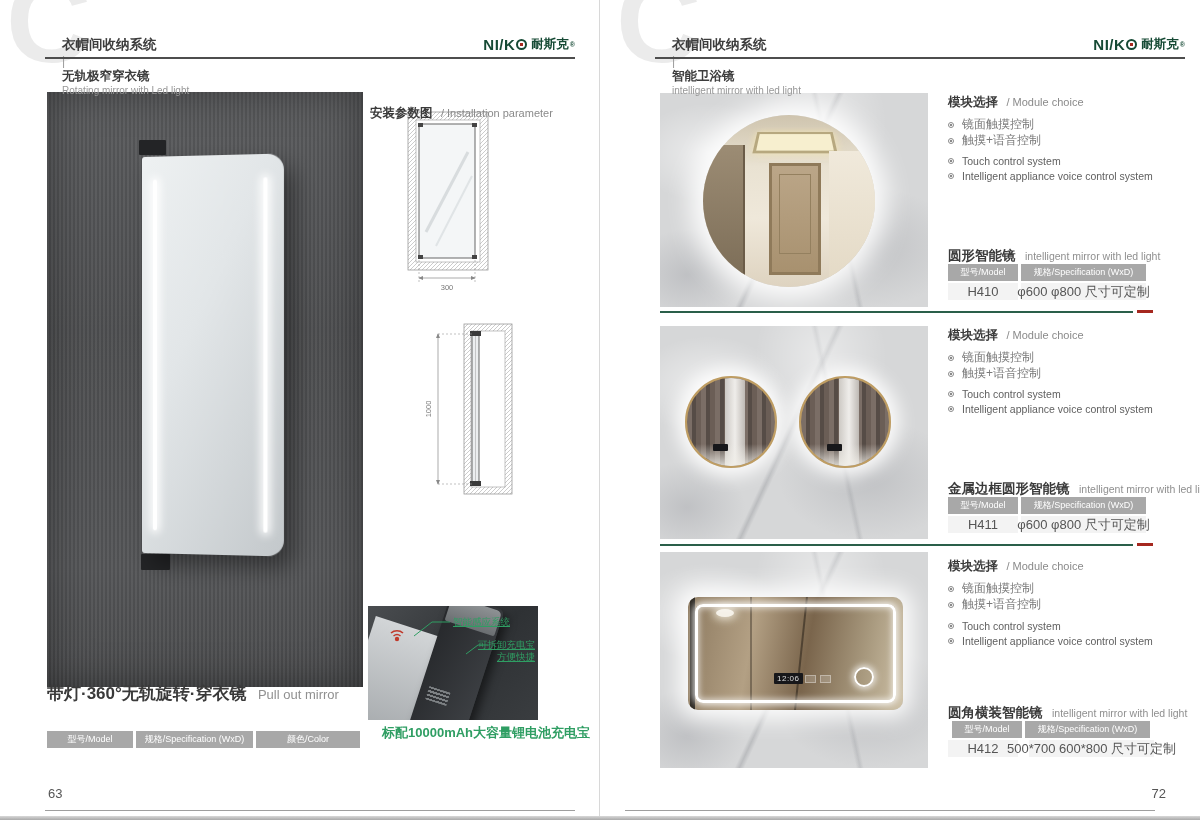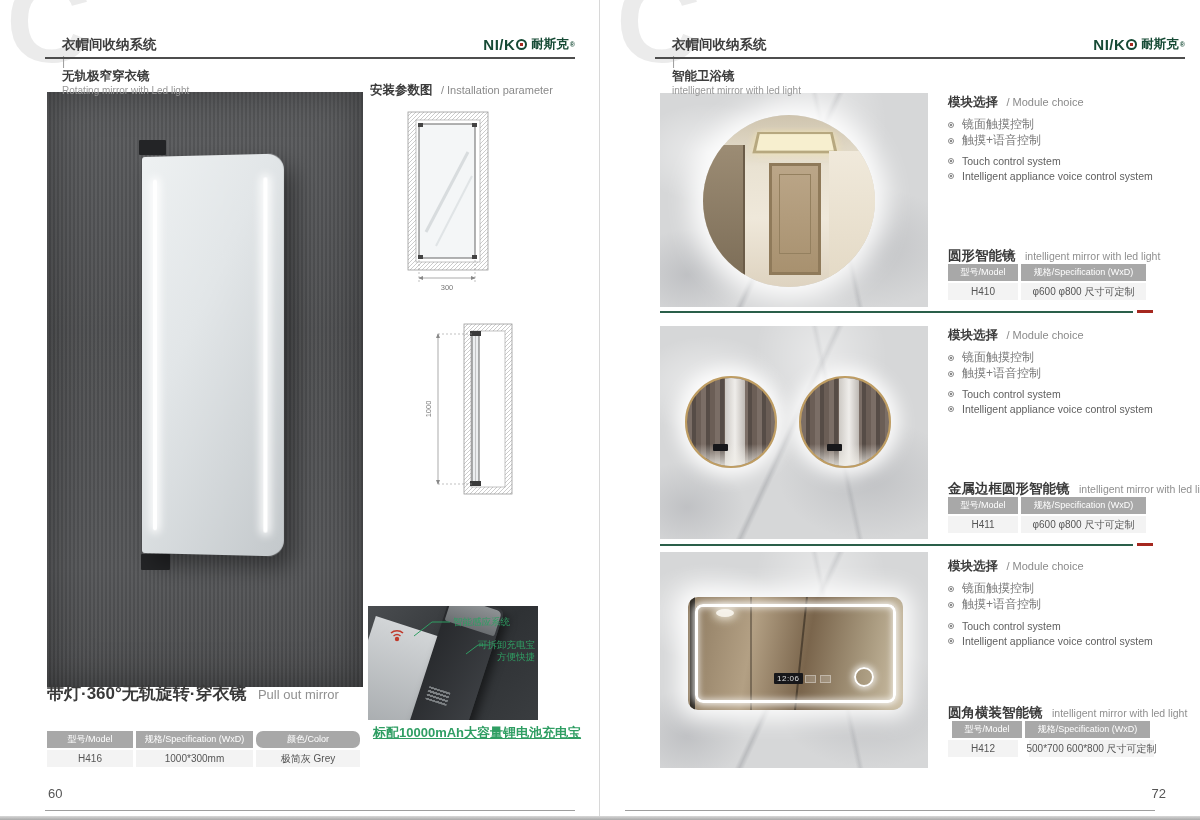--- a/index.html
+++ b/index.html
@@ -132,7 +132,7 @@
       </div>
     </div>
 
-    <div class="abs sec-title" style="left:370px;top:80px;">
+    <div class="abs sec-title" style="left:370px;top:103px;">
       <span class="cn">安装参数图</span>
       <span class="en">/ Installation parameter</span>
     </div>

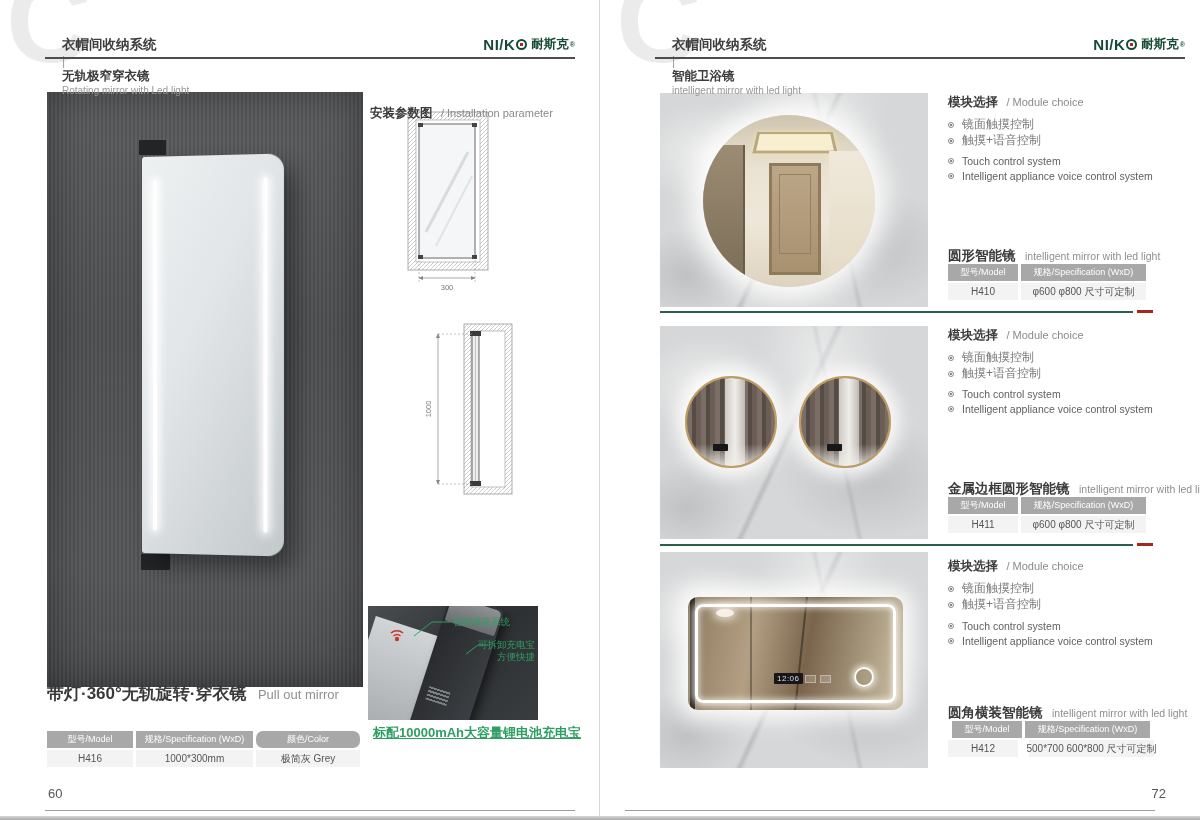--- a/index.html
+++ b/index.html
@@ -63,7 +63,7 @@
   .trow { display:flex; gap:3px; }
   .cell { display:flex; align-items:center; justify-content:center; white-space:nowrap; }
   .hcell { background:#a8a8a8; color:#ffffff; font-size:9px; height:17px; }
-  .dcell { background:#f3f3f3; color:#555555; font-size:10px; height:17px; }
+  .dcell { background:#f3f3f3; color:#555555; font-size:13px; height:17px; }
 
   
   .marble {

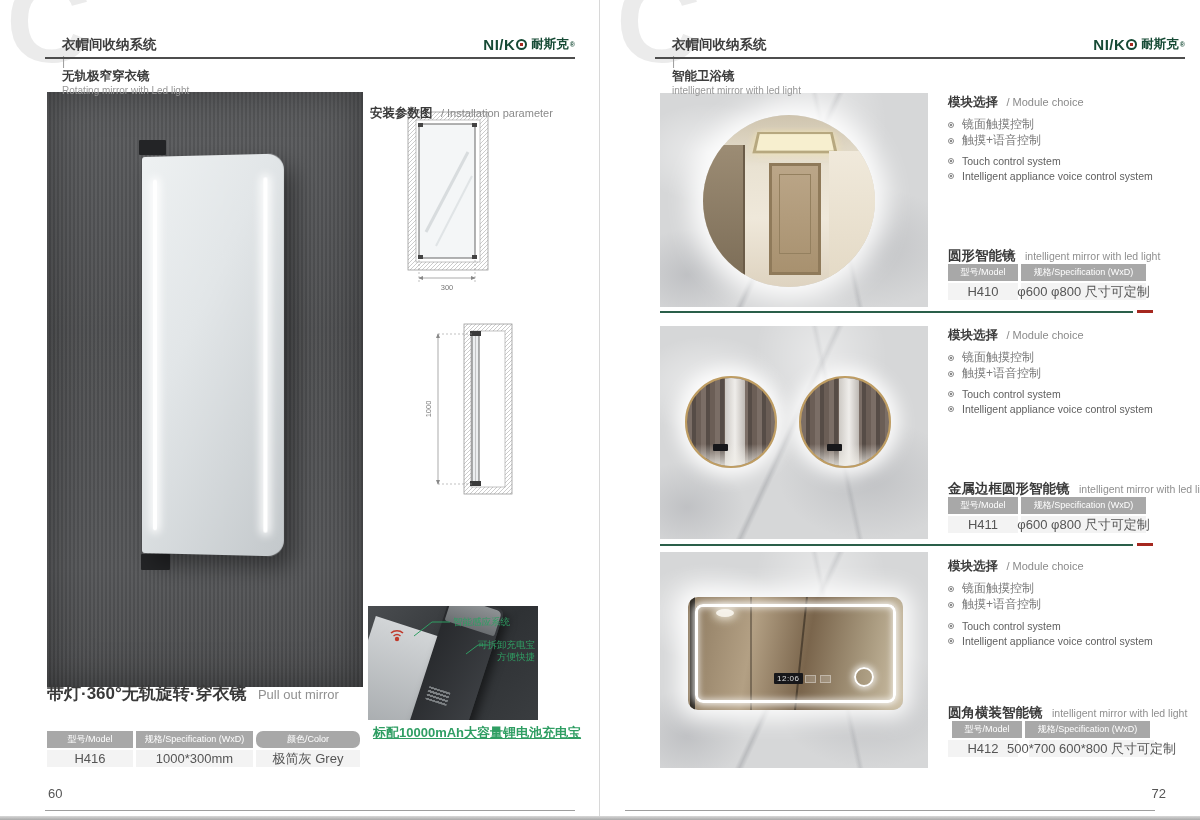--- a/index.html
+++ b/index.html
@@ -90,7 +90,7 @@
 
   
   .battery-img { background:linear-gradient(135deg,#4a4d50,#2e3134 55%,#3a3d40); overflow:hidden; }
-  .callout { color:#2f9e63; font-size:9.5px; white-space:nowrap; z-index:3; }
+  .callout { color:#2f9e63; font-size:9.5px; white-space:nowrap; z-index:3;text-decoration:underline; }
   .caption-green { color:#2f9e63; font-size:13px; font-weight:bold; white-space:nowrap; }
 
   .pagenum { font-size:13px; color:#555555; }

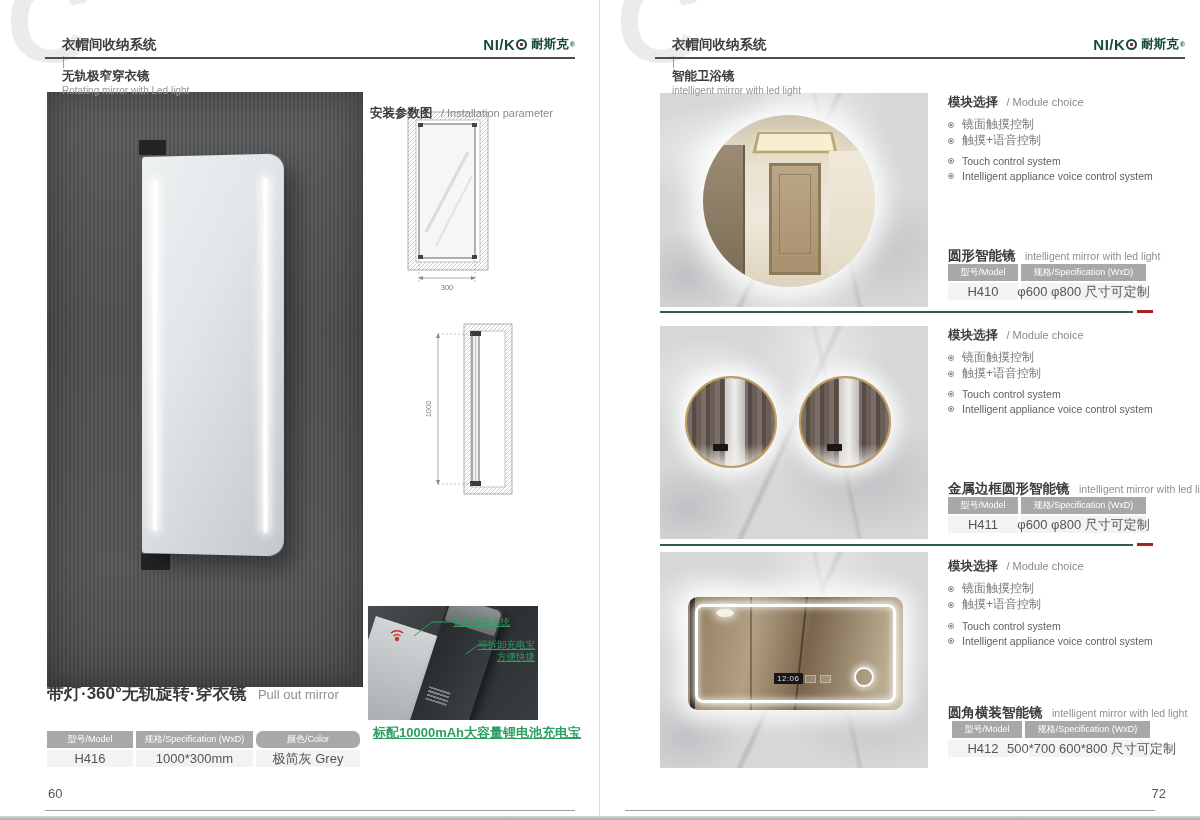--- a/index.html
+++ b/index.html
@@ -214,7 +214,7 @@
       <div class="trow">
         <div class="cell hcell" style="width:86px;">型号/Model</div>
         <div class="cell hcell" style="width:117px;">规格/Specification (WxD)</div>
-        <div class="cell hcell" style="width:104px;border-radius:7px;">颜色/Color</div>
+        <div class="cell hcell" style="width:104px;">颜色/Color</div>
       </div>
       <div class="trow">
         <div class="cell dcell" style="width:86px;">H416</div>

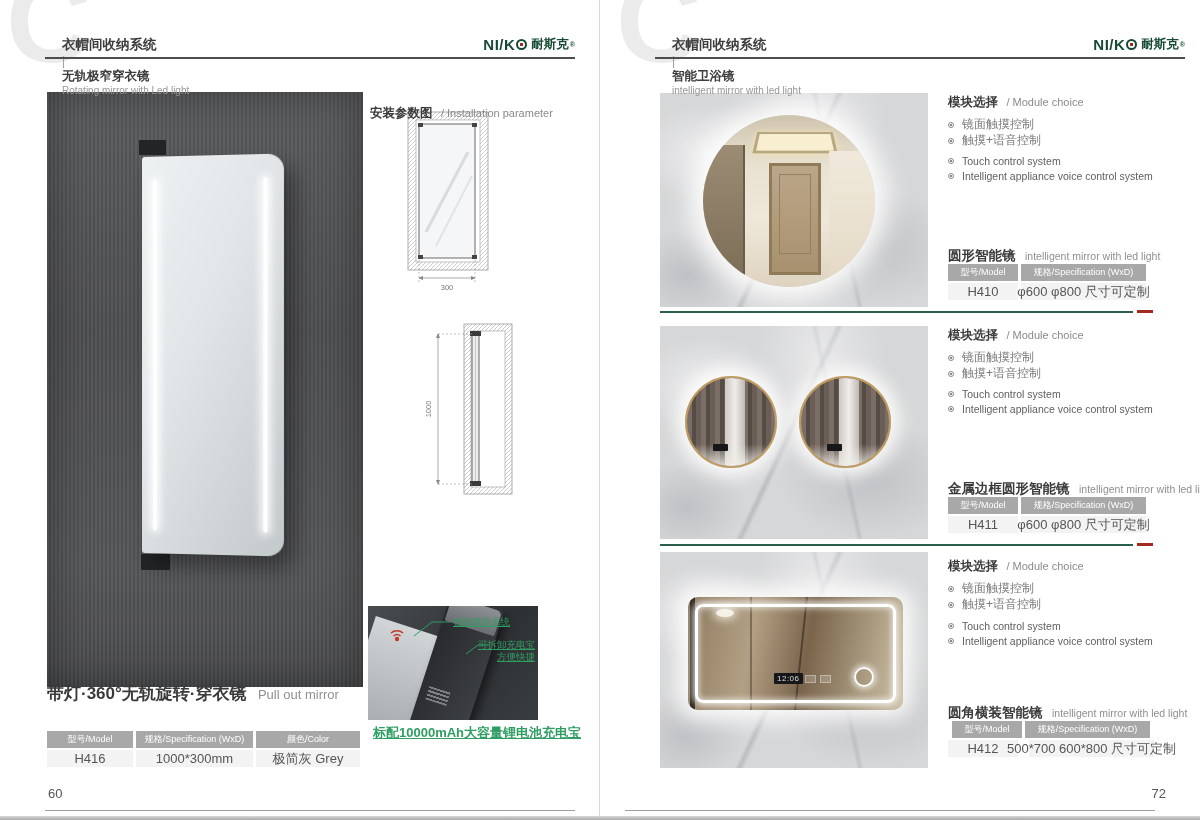--- a/index.html
+++ b/index.html
@@ -203,7 +203,7 @@
         <div>方便快捷</div>
       </div>
     </div>
-    <div class="abs caption-green" style="left:373px;top:724px;text-decoration:underline;">标配10000mAh大容量锂电池充电宝</div>
+    <div class="abs caption-green" style="left:382px;top:724px;">标配10000mAh大容量锂电池充电宝</div>
 
     <div class="abs big-title" style="left:47px;top:682px;white-space:nowrap;">
       <span class="cn">带灯·360°无轨旋转·穿衣镜</span>

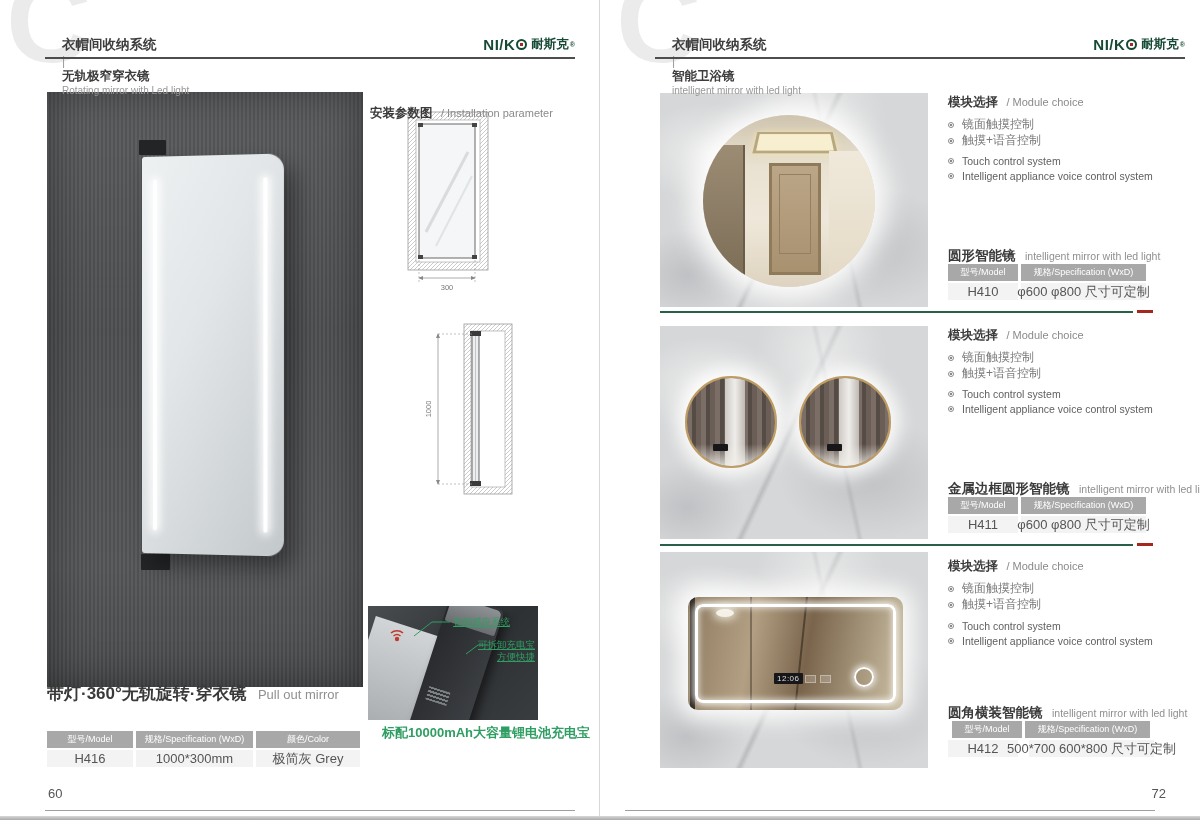--- a/index.html
+++ b/index.html
@@ -216,11 +216,6 @@
         <div class="cell hcell" style="width:117px;">规格/Specification (WxD)</div>
         <div class="cell hcell" style="width:104px;">颜色/Color</div>
       </div>
-      <div class="trow">
-        <div class="cell dcell" style="width:86px;">H416</div>
-        <div class="cell dcell" style="width:117px;">1000*300mm</div>
-        <div class="cell dcell" style="width:104px;">极简灰 Grey</div>
-      </div>
     </div>
 
     <div class="abs pagenum" style="left:48px;top:786px;">60</div>

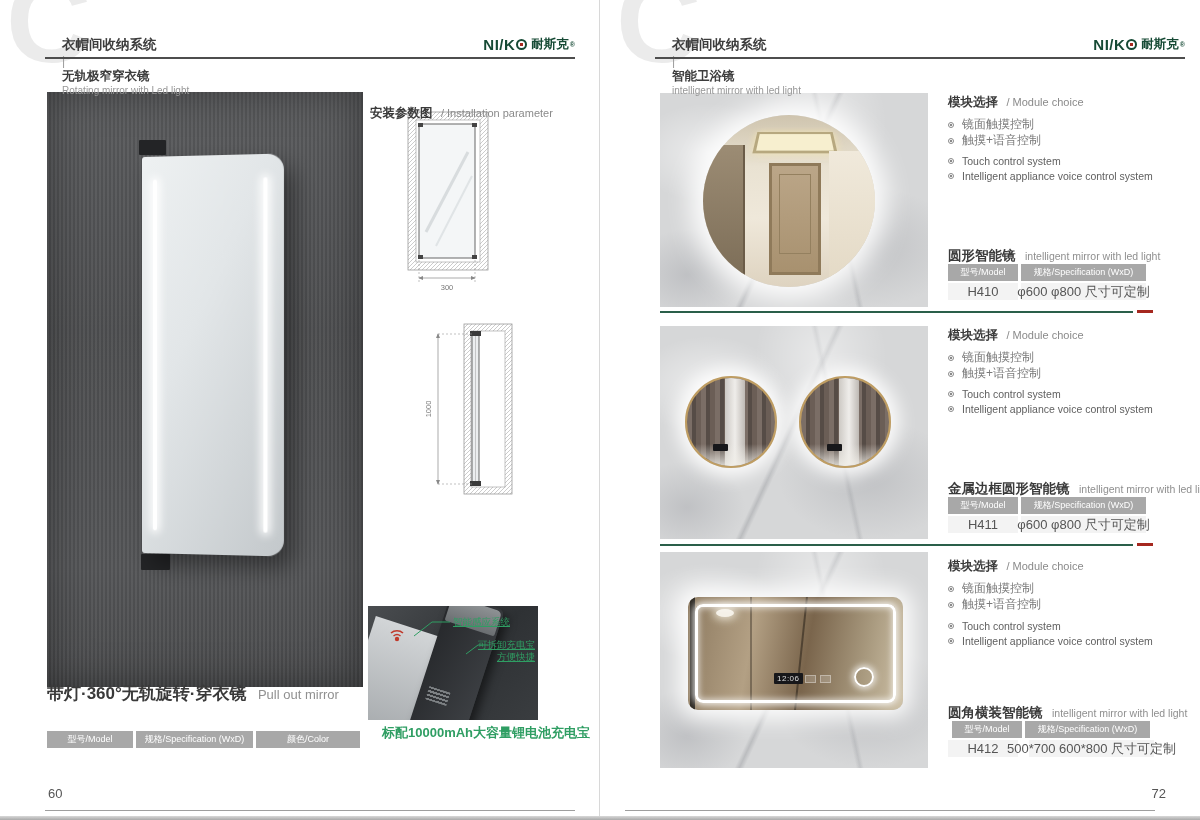--- a/index.html
+++ b/index.html
@@ -218,7 +218,7 @@
       </div>
     </div>
 
-    <div class="abs pagenum" style="left:48px;top:786px;">60</div>
+    <div class="abs pagenum" style="left:48px;top:786px;">63</div>
     <div class="abs footer-line" style="left:45px;top:810px;width:530px;"></div>
   </div>
 

